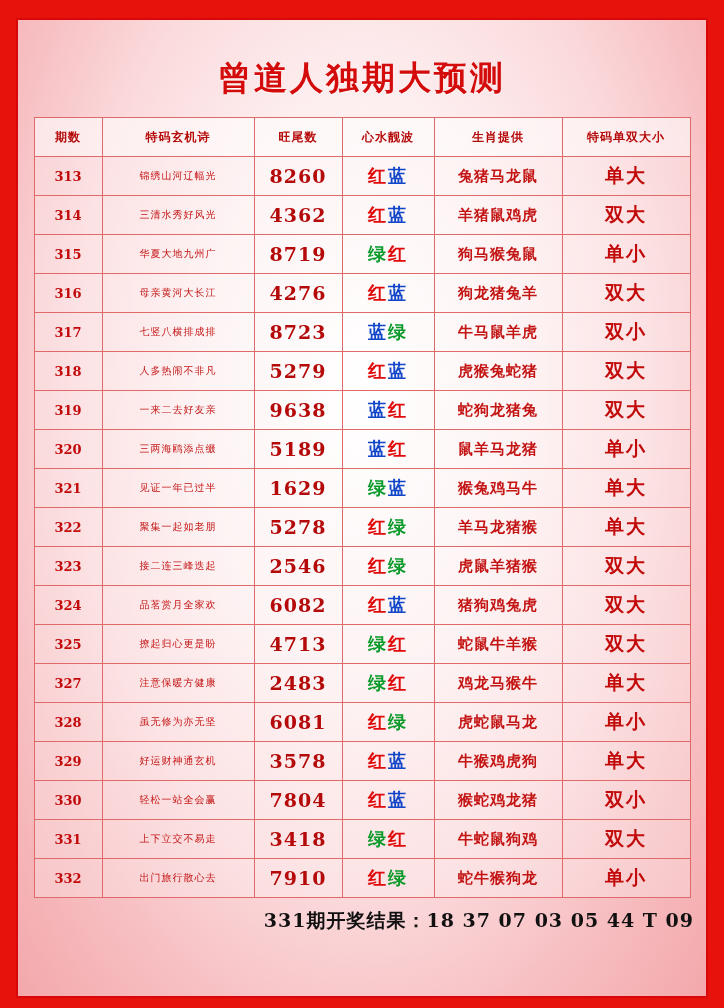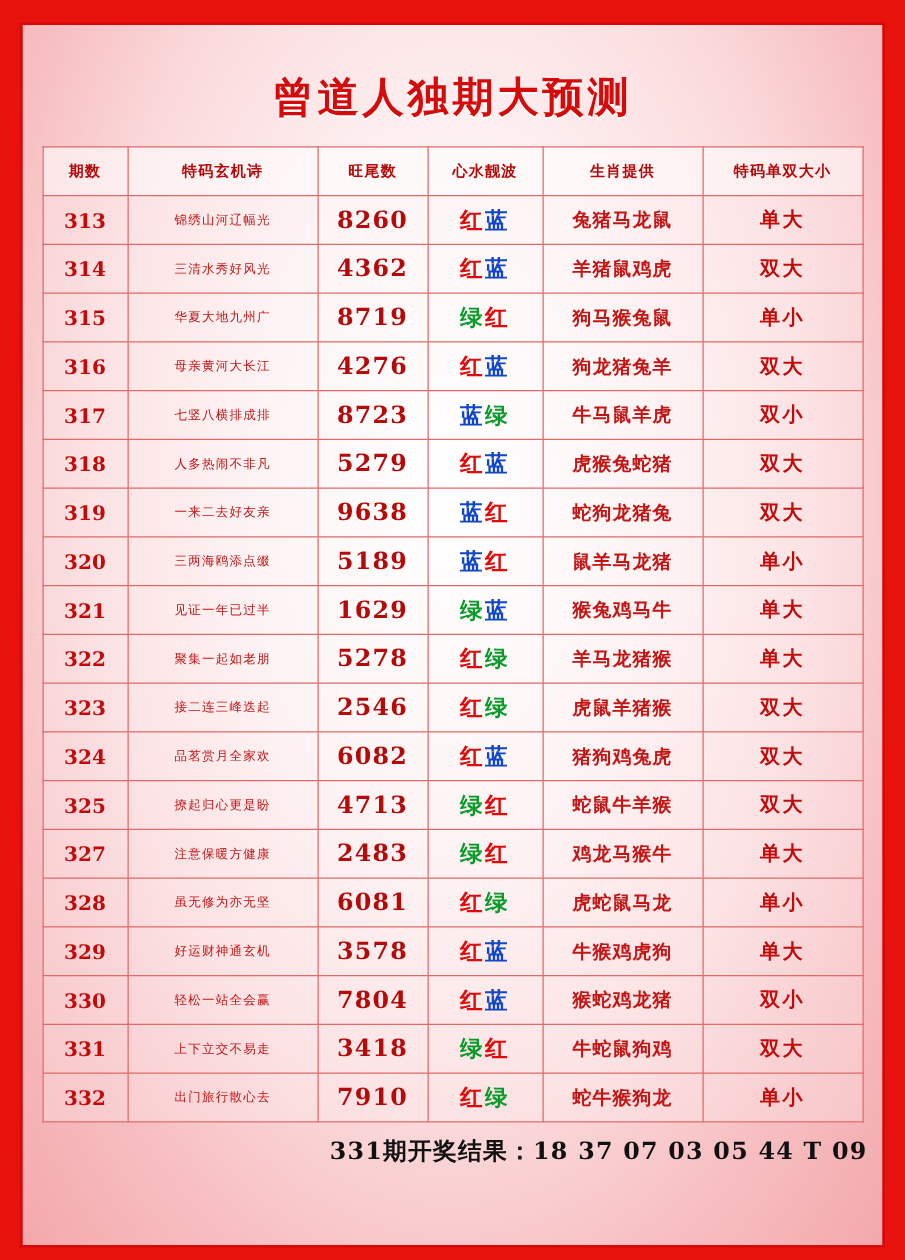--- a/index.html
+++ b/index.html
@@ -76,7 +76,7 @@
     color: #c20a0a;
     font-family: "DejaVu Serif", "Liberation Serif", serif;
     font-weight: bold;
-    font-size: 16px;
+    font-size: 13px;
   }
   td.poem {
     color: #c41515;

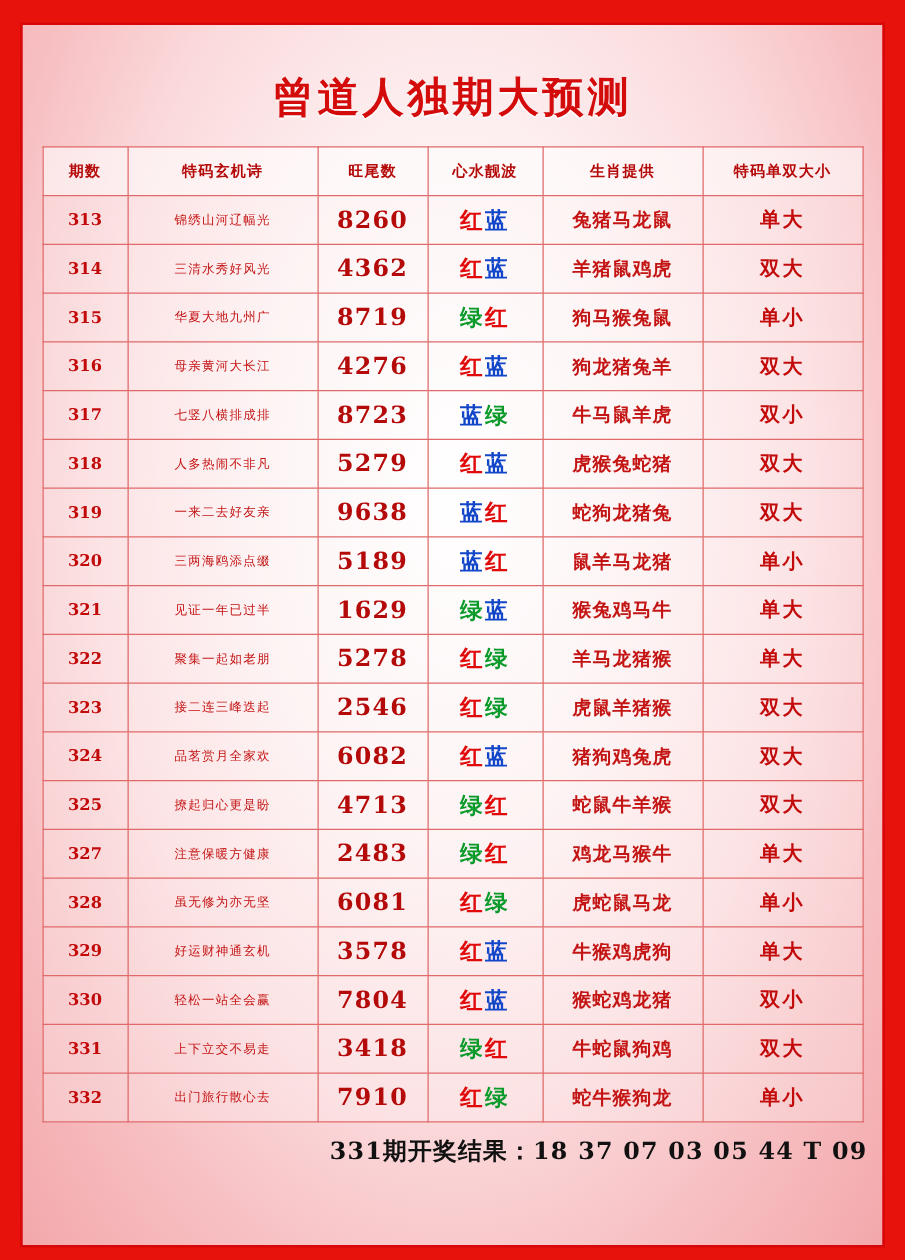--- a/index.html
+++ b/index.html
@@ -109,7 +109,7 @@
     color: #c20a0a;
     font-family: Liberation Serif, serif;
     font-weight: bold;
-    font-size: 16px;
+    font-size: 19px;
     letter-spacing: 2px;
   }
   .w-red   { color: #e00a0a; }

